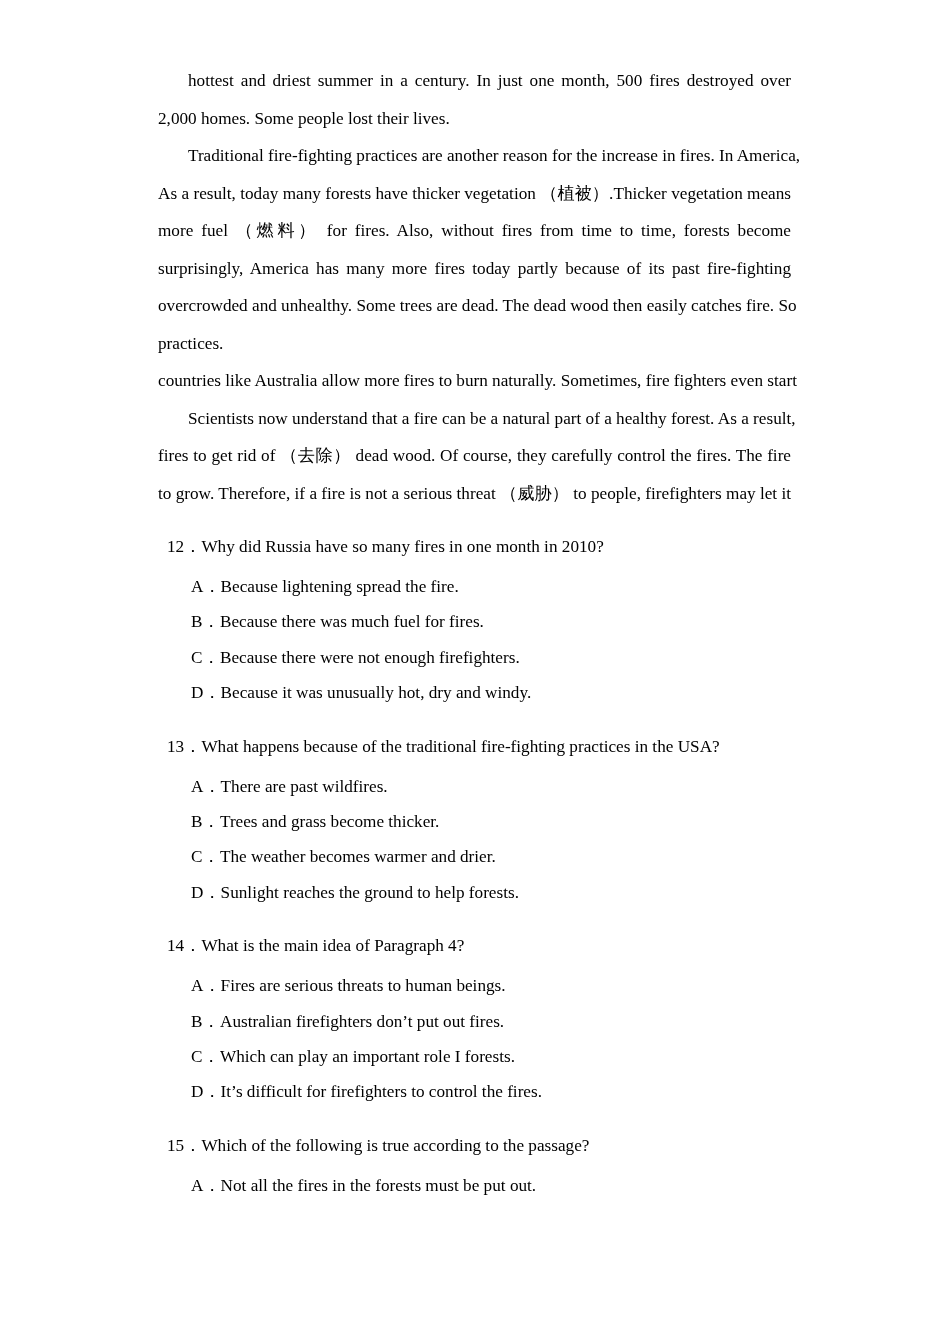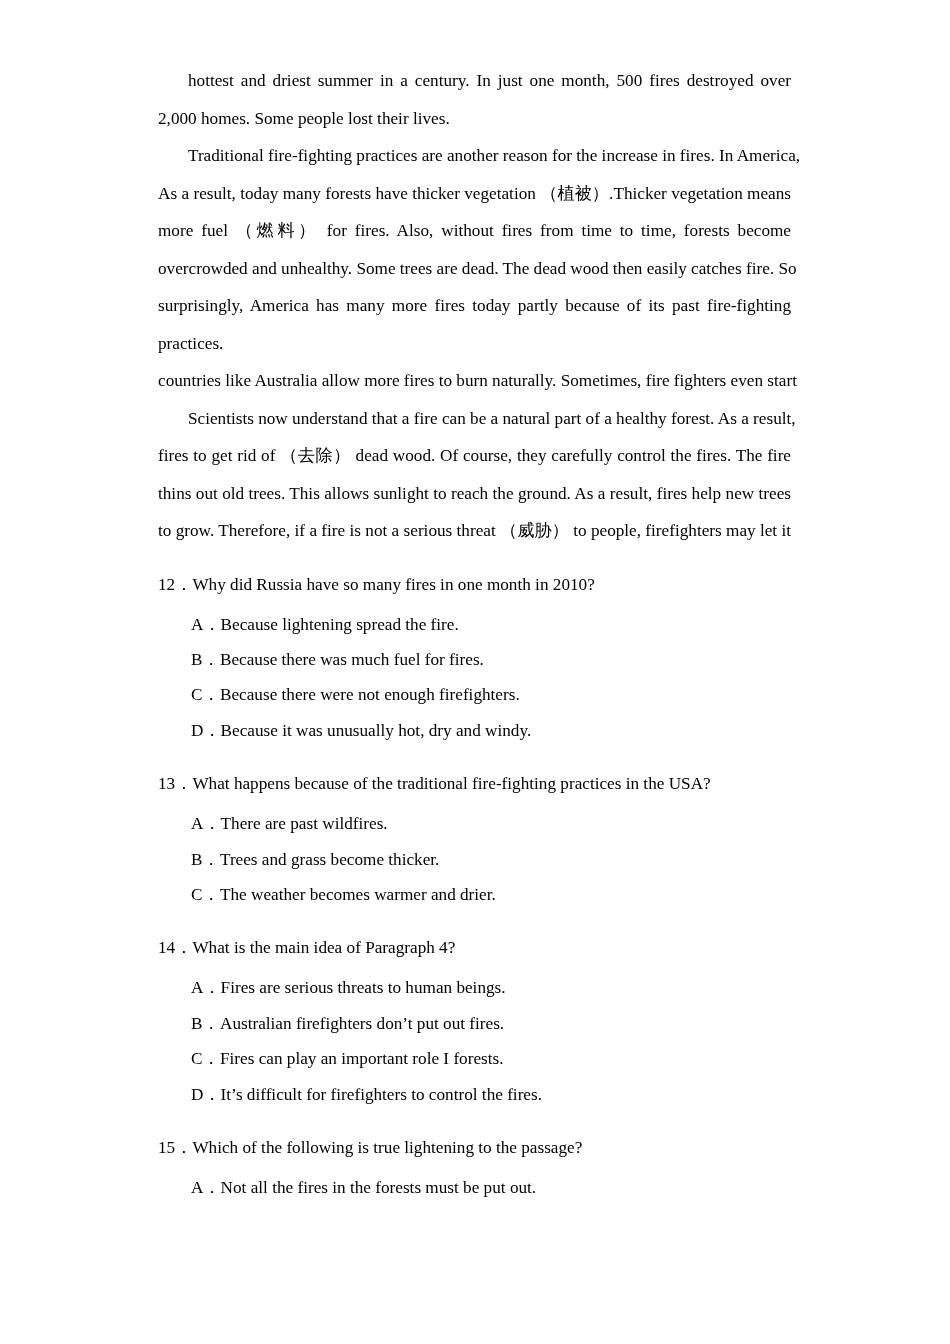--- a/index.html
+++ b/index.html
@@ -94,8 +94,8 @@
       <span class="jline indent">Traditional fire-fighting practices are another reason for the increase in fires. In America,</span>
       <span class="jline">As a result, today many forests have thicker vegetation （植被）.Thicker vegetation means</span>
       <span class="jline">more fuel （燃料） for fires. Also, without fires from time to time, forests become</span>
+      <span class="jline">surprisingly, America has many more fires today partly because of its past fire-fighting</span>
       <span class="jline">overcrowded and unhealthy. Some trees are dead. The dead wood then easily catches fire. So</span>
-      <span class="jline">surprisingly, America has many more fires today partly because of its past fire-fighting</span>
       <span class="jline last">practices.</span>
     </div>
 

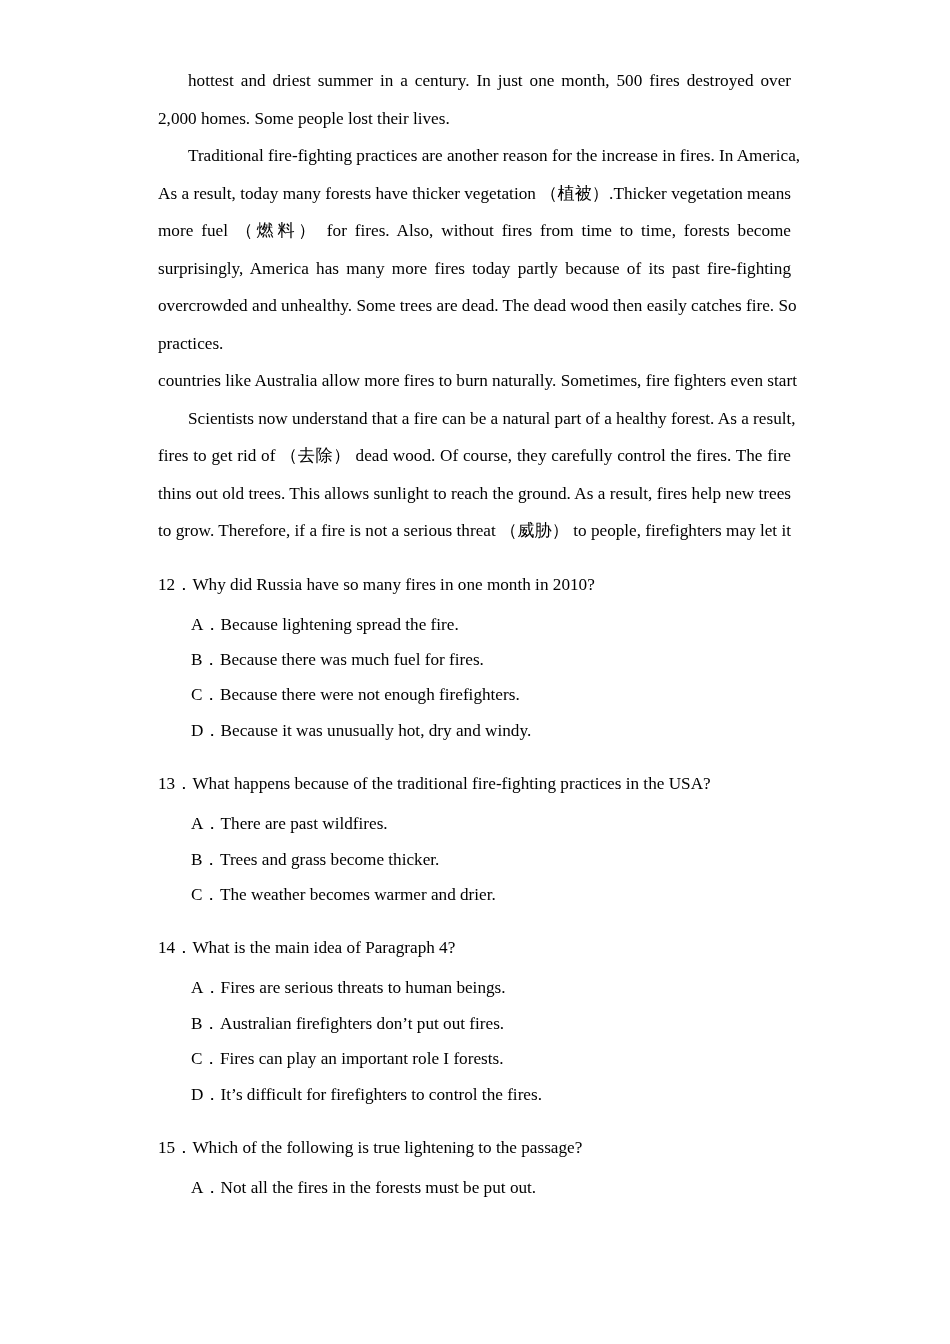--- a/index.html
+++ b/index.html
@@ -103,7 +103,6 @@
       <span class="jline">countries like Australia allow more fires to burn naturally. Sometimes, fire fighters even start</span>
       <span class="jline indent">Scientists now understand that a fire can be a natural part of a healthy forest. As a result,</span>
       <span class="jline">fires to get rid of （去除） dead wood. Of course, they carefully control the fires. The fire</span>
-      <span class="jline">thins out old trees. This allows sunlight to reach the ground. As a result, fires help new trees</span>
       <span class="jline">to grow. Therefore, if a fire is not a serious threat （威胁） to people, firefighters may let it</span>
     </div>
 

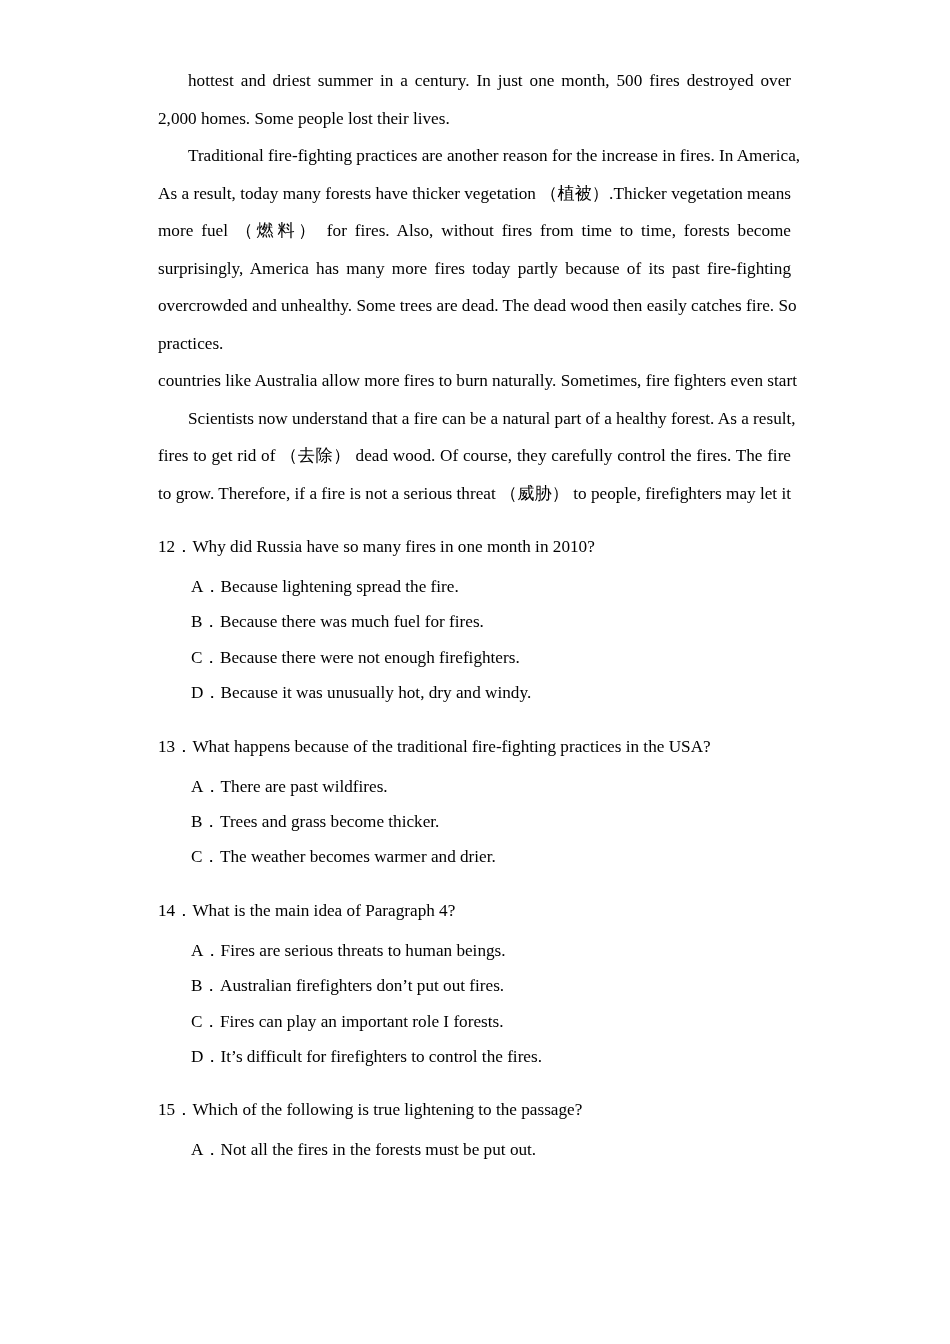--- a/index.html
+++ b/index.html
@@ -65,6 +65,7 @@
   .q-num {
     display: inline-block;
     min-width: 32px;
+    margin-left: 9px;
   }
   .option {
     font-size: 17.2px;

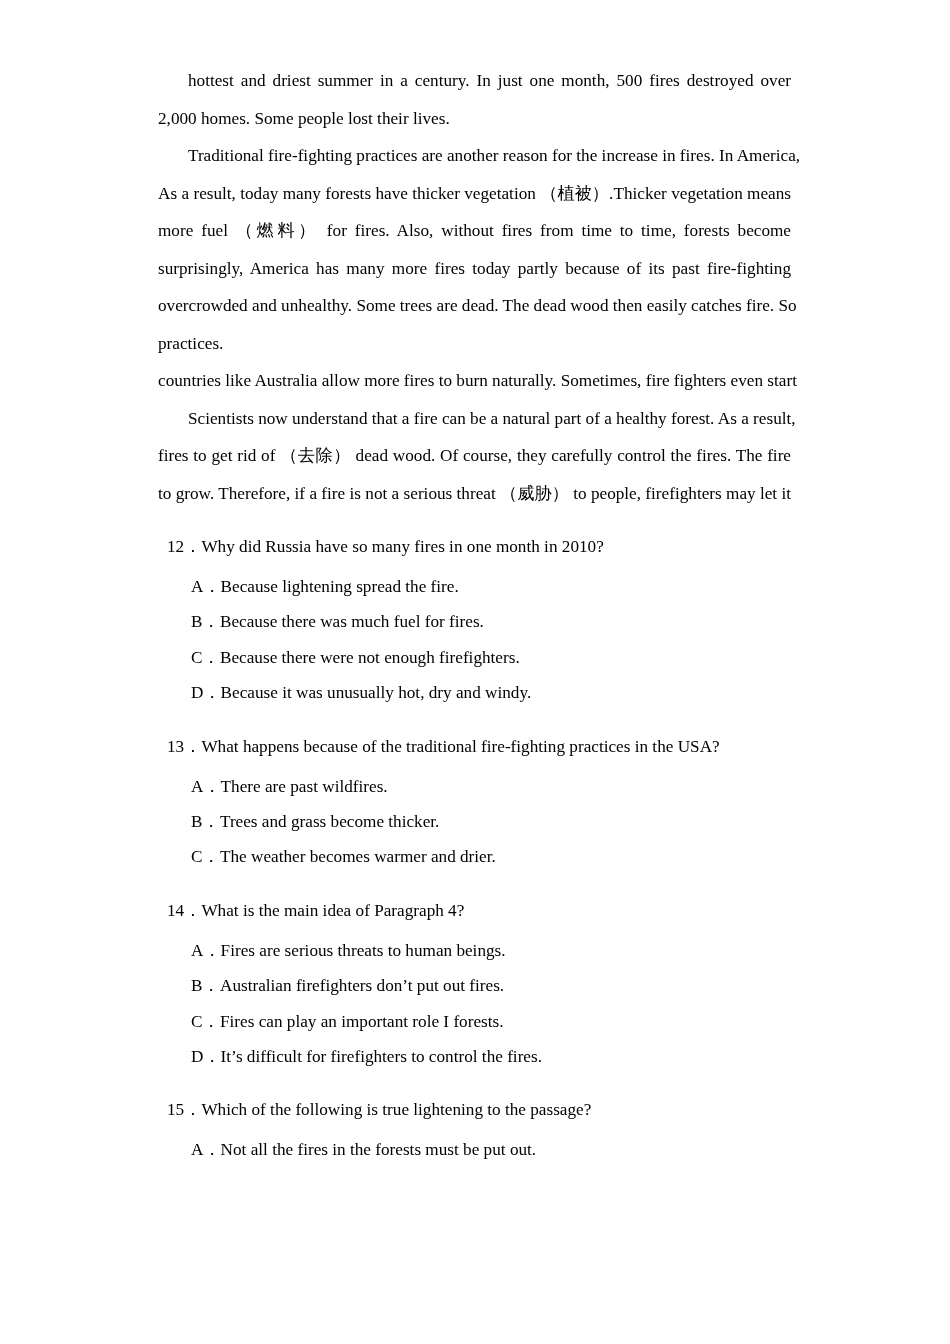--- a/index.html
+++ b/index.html
@@ -142,6 +142,9 @@
       <div class="option">
         <span class="opt-letter">C．</span><span>The weather becomes warmer and drier.</span>
       </div>
+      <div class="option">
+        <span class="opt-letter">D．</span><span>Sunlight reaches the ground to help forests.</span>
+      </div>
     </div>
 
     <div class="spacer-q"></div>

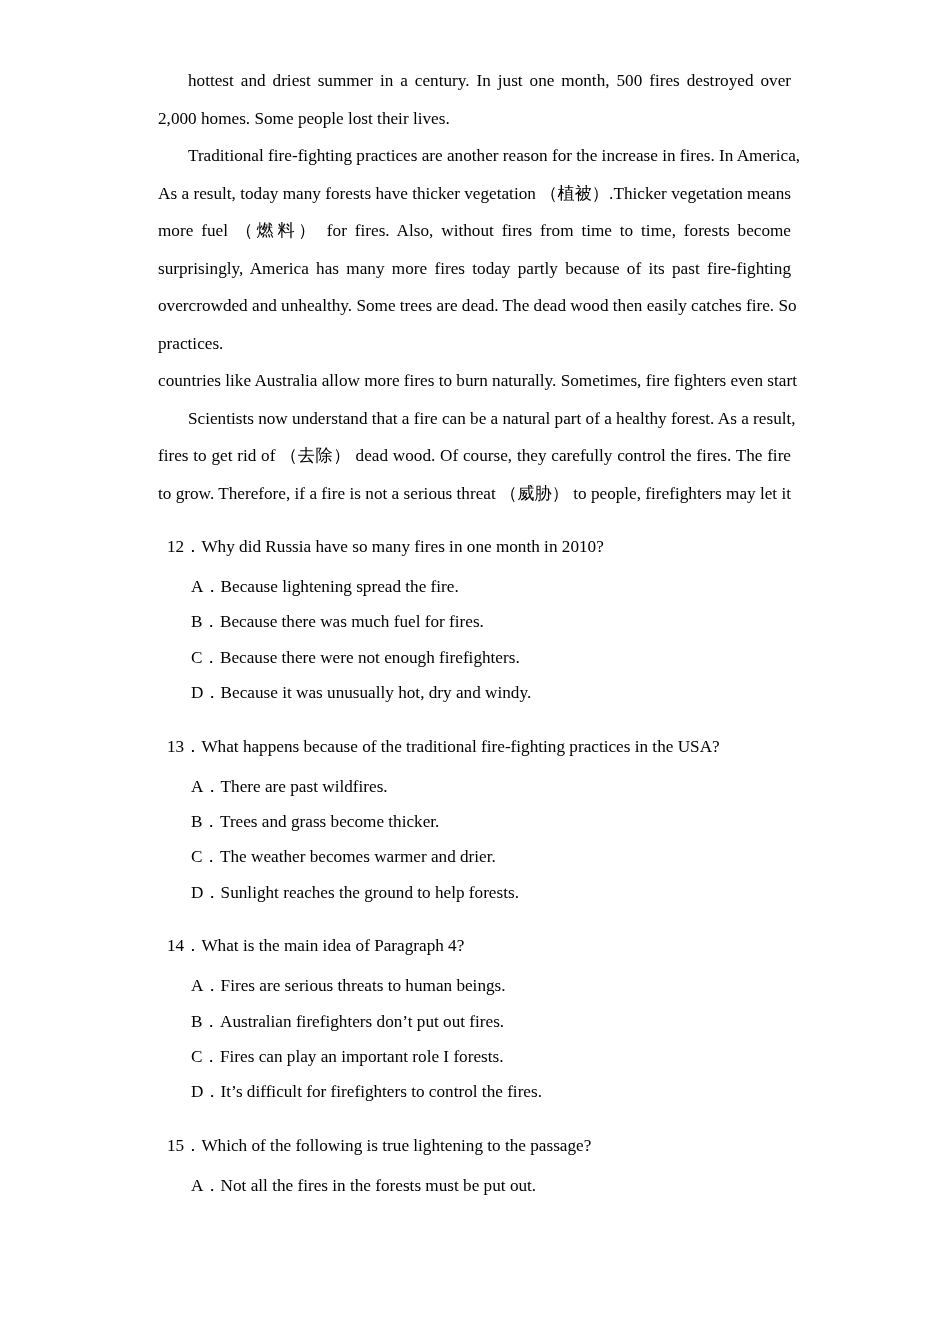--- a/index.html
+++ b/index.html
@@ -160,7 +160,7 @@
         <span class="opt-letter">B．</span><span>Australian firefighters don’t put out fires.</span>
       </div>
       <div class="option">
-        <span class="opt-letter">C．</span><span>Fires can play an important role I forests.</span>
+        <span class="opt-letter">C．</span><span>Which can play an important role I forests.</span>
       </div>
       <div class="option">
         <span class="opt-letter">D．</span><span>It’s difficult for firefighters to control the fires.</span>

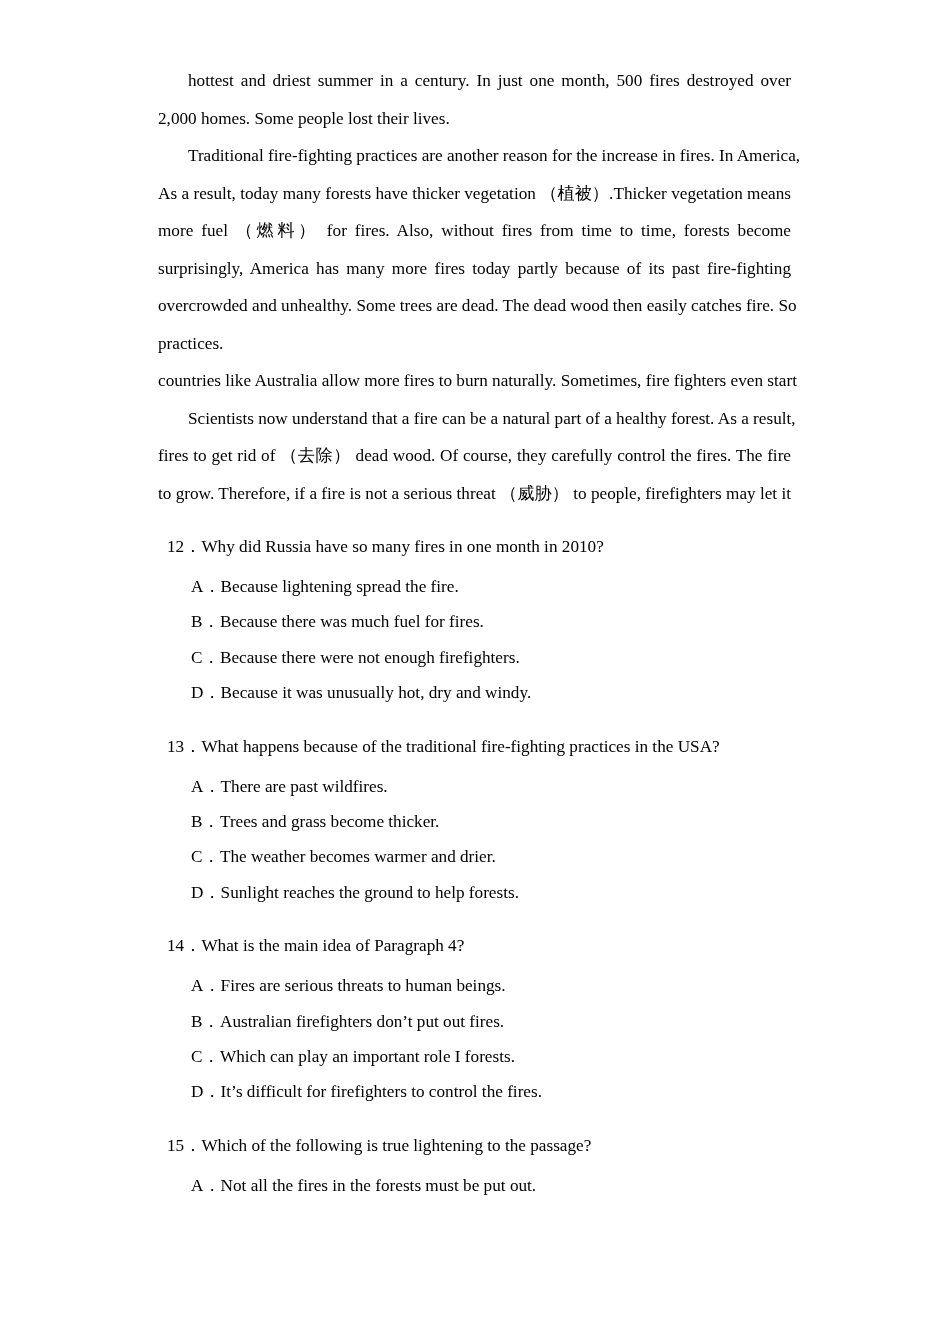--- a/index.html
+++ b/index.html
@@ -171,7 +171,7 @@
 
     <div class="question-block">
       <div class="q-stem">
-        <span class="q-num">15．</span><span>Which of the following is true lightening to the passage?</span>
+        <span class="q-num">15．</span><span>Which of the following is true according to the passage?</span>
       </div>
       <div class="option">
         <span class="opt-letter">A．</span><span>Not all the fires in the forests must be put out.</span>

